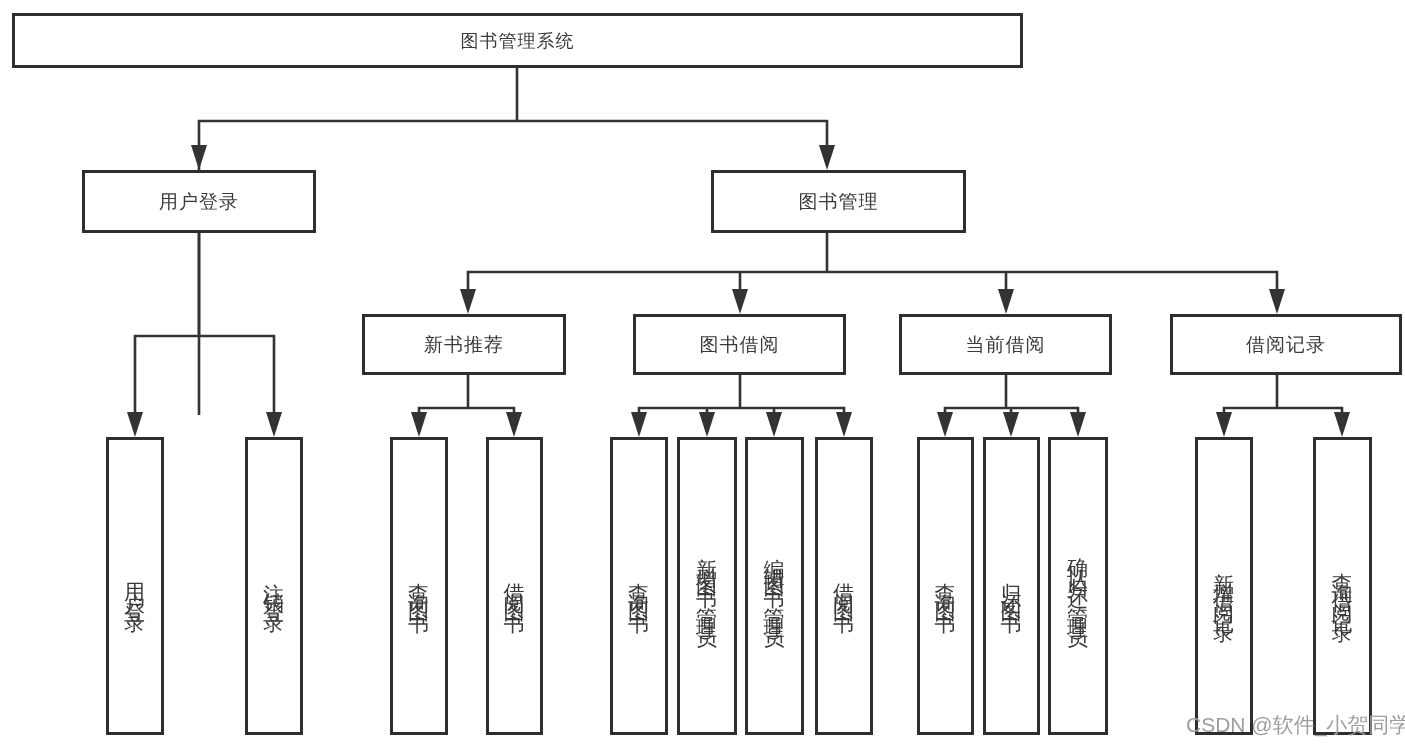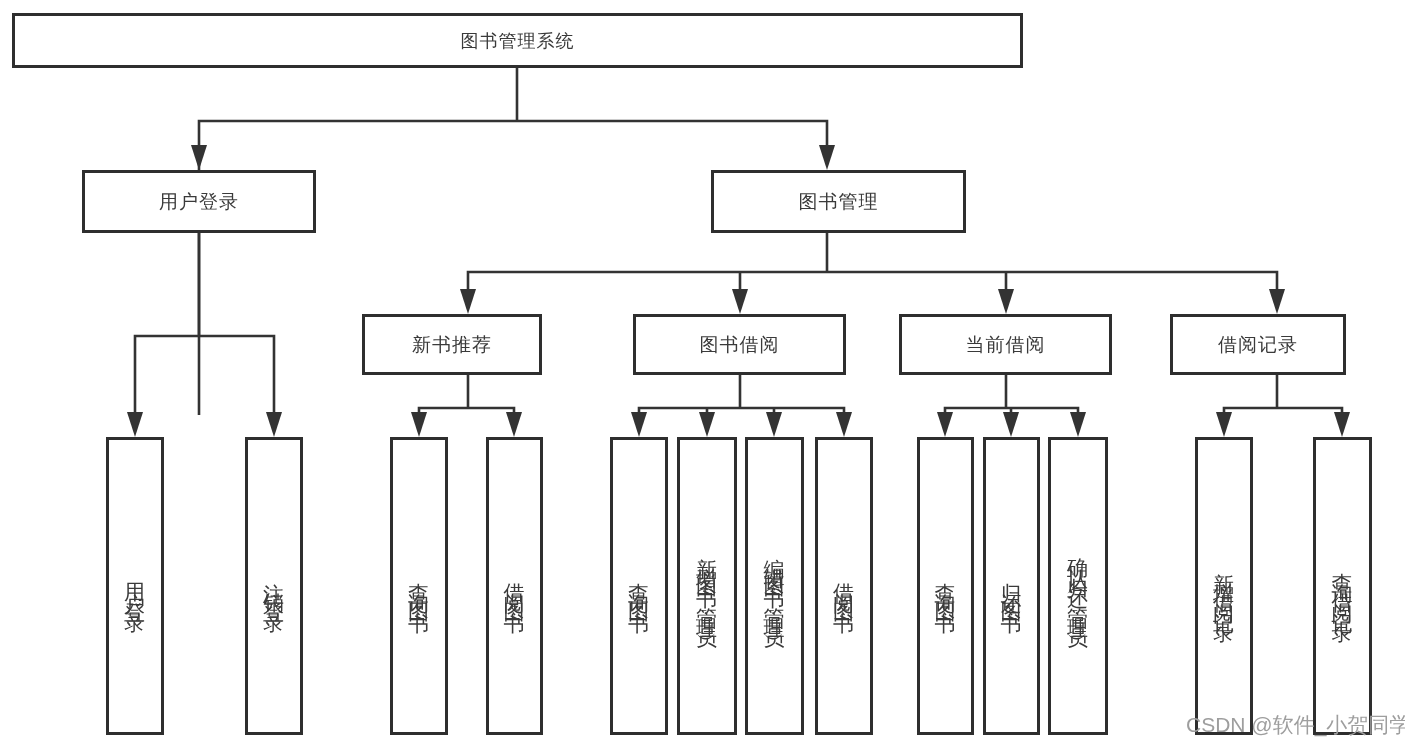--- a/index.html
+++ b/index.html
@@ -132,7 +132,7 @@
     <span>图书管理</span>
   </div>
 
-  <div class="box h-box" style="left:362px;top:314px;width:180px;height:61px">
+  <div class="box h-box" style="left:362px;top:314px;width:204px;height:61px">
     <span>新书推荐</span>
   </div>
   <div class="box h-box" style="left:899px;top:314px;width:213px;height:61px">

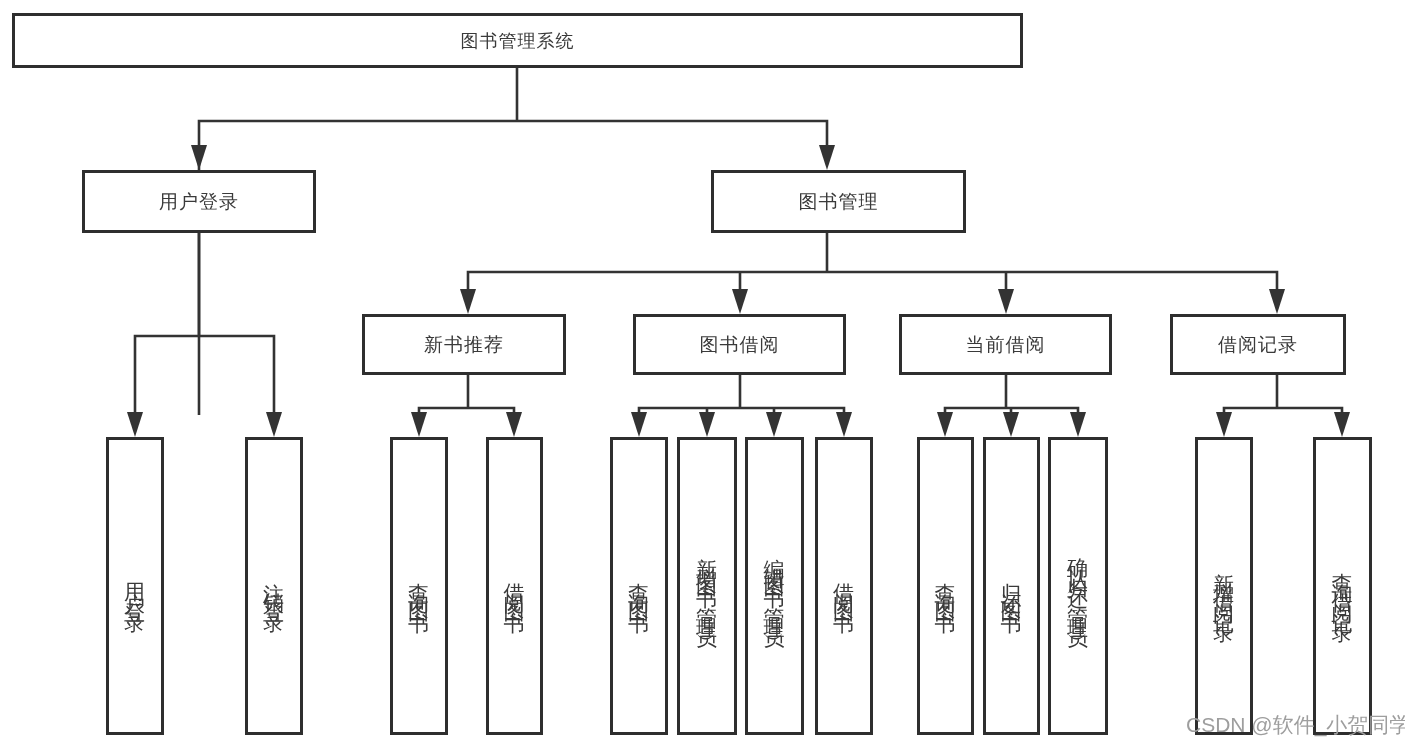--- a/index.html
+++ b/index.html
@@ -141,7 +141,7 @@
   <div class="box h-box" style="left:633px;top:314px;width:213px;height:61px">
     <span>图书借阅</span>
   </div>
-  <div class="box h-box" style="left:1170px;top:314px;width:176px;height:61px">
+  <div class="box h-box" style="left:1170px;top:314px;width:232px;height:61px">
     <span>借阅记录</span>
   </div>
 

